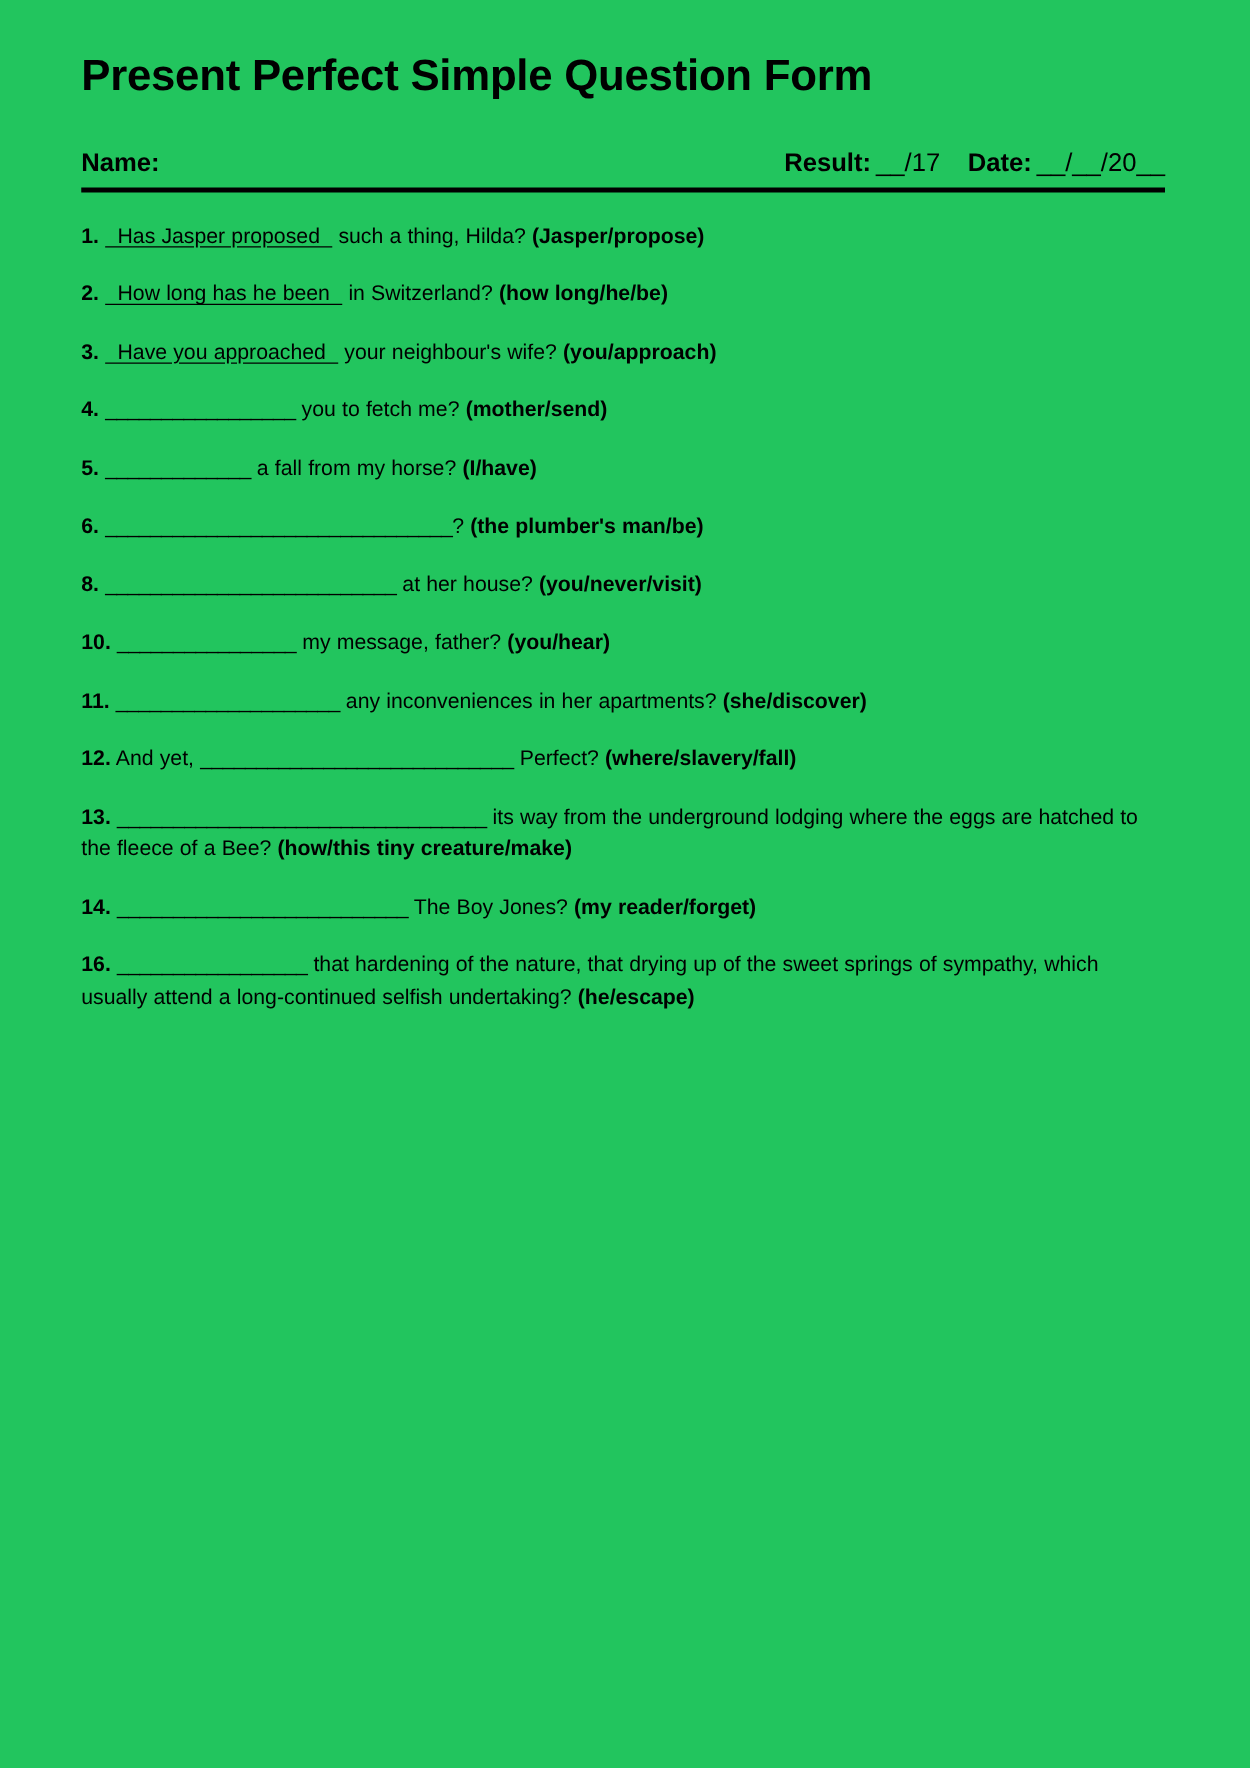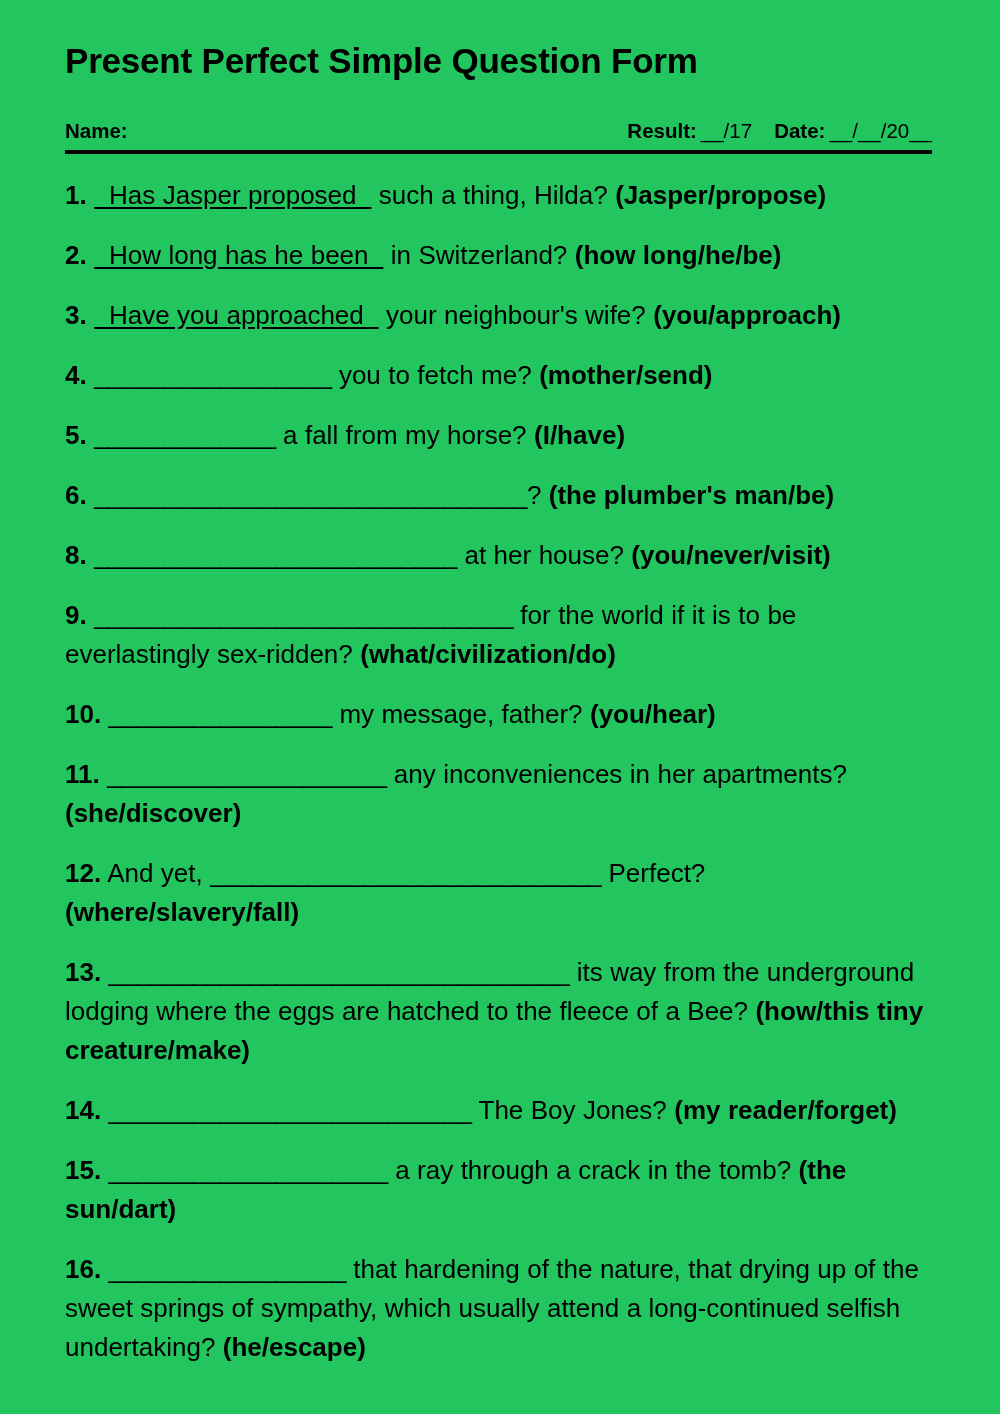--- a/index.html
+++ b/index.html
@@ -69,7 +69,7 @@
 
   
   .questions {
-    font-size: 26px;
+    font-size: 17px;
     line-height: 1.50;
   }
   .question {

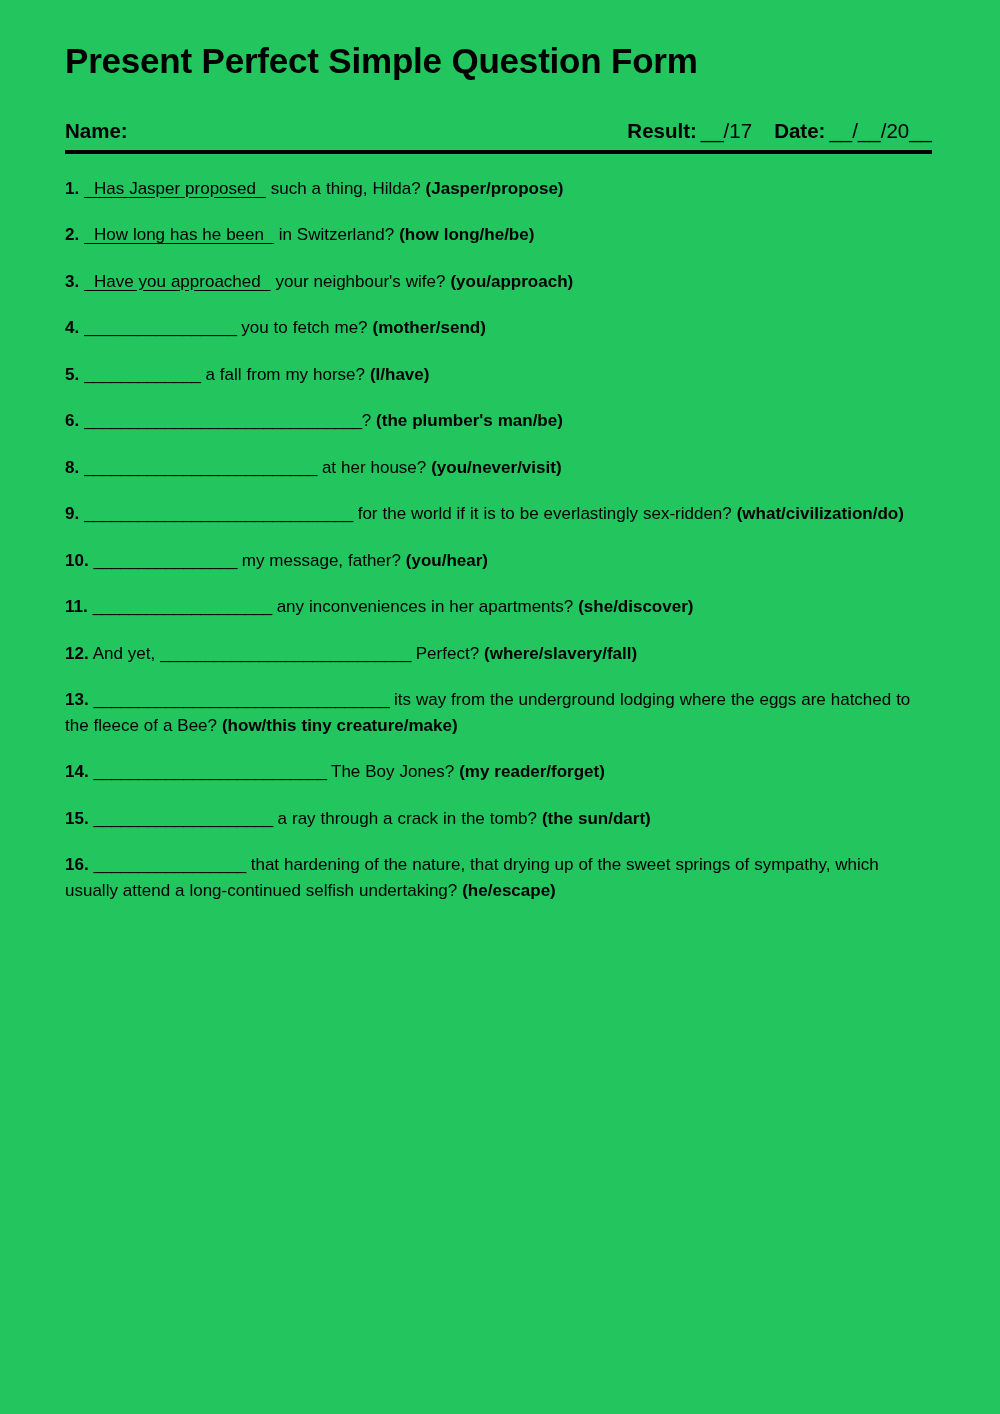--- a/index.html
+++ b/index.html
@@ -128,7 +128,6 @@
       <p class="question"><span class="q-num">5.</span> <span class="q-blank">_____________</span><span class="q-text"> a fall from my horse? </span><span class="q-hint">(I/have)</span></p>
       <p class="question"><span class="q-num">6.</span> <span class="q-blank">_______________________________</span><span class="q-text">? </span><span class="q-hint">(the plumber's man/be)</span></p>
       <p class="question"><span class="q-num">8.</span> <span class="q-blank">__________________________</span><span class="q-text"> at her house? </span><span class="q-hint">(you/never/visit)</span></p>
-      <p class="question"><span class="q-num">9.</span> <span class="q-blank">______________________________</span><span class="q-text"> for the world if it is to be everlastingly sex-ridden? </span><span class="q-hint">(what/civilization/do)</span></p>
       <p class="question"><span class="q-num">10.</span> <span class="q-blank">________________</span><span class="q-text"> my message, father? </span><span class="q-hint">(you/hear)</span></p>
       <p class="question"><span class="q-num">11.</span> <span class="q-blank">____________________</span><span class="q-text"> any inconveniences in her apartments? </span><span class="q-hint">(she/discover)</span></p>
       <p class="question"><span class="q-num">12.</span><span class="q-lead"> And yet, </span><span class="q-blank">____________________________</span><span class="q-text"> Perfect? </span><span class="q-hint">(where/slavery/fall)</span></p>

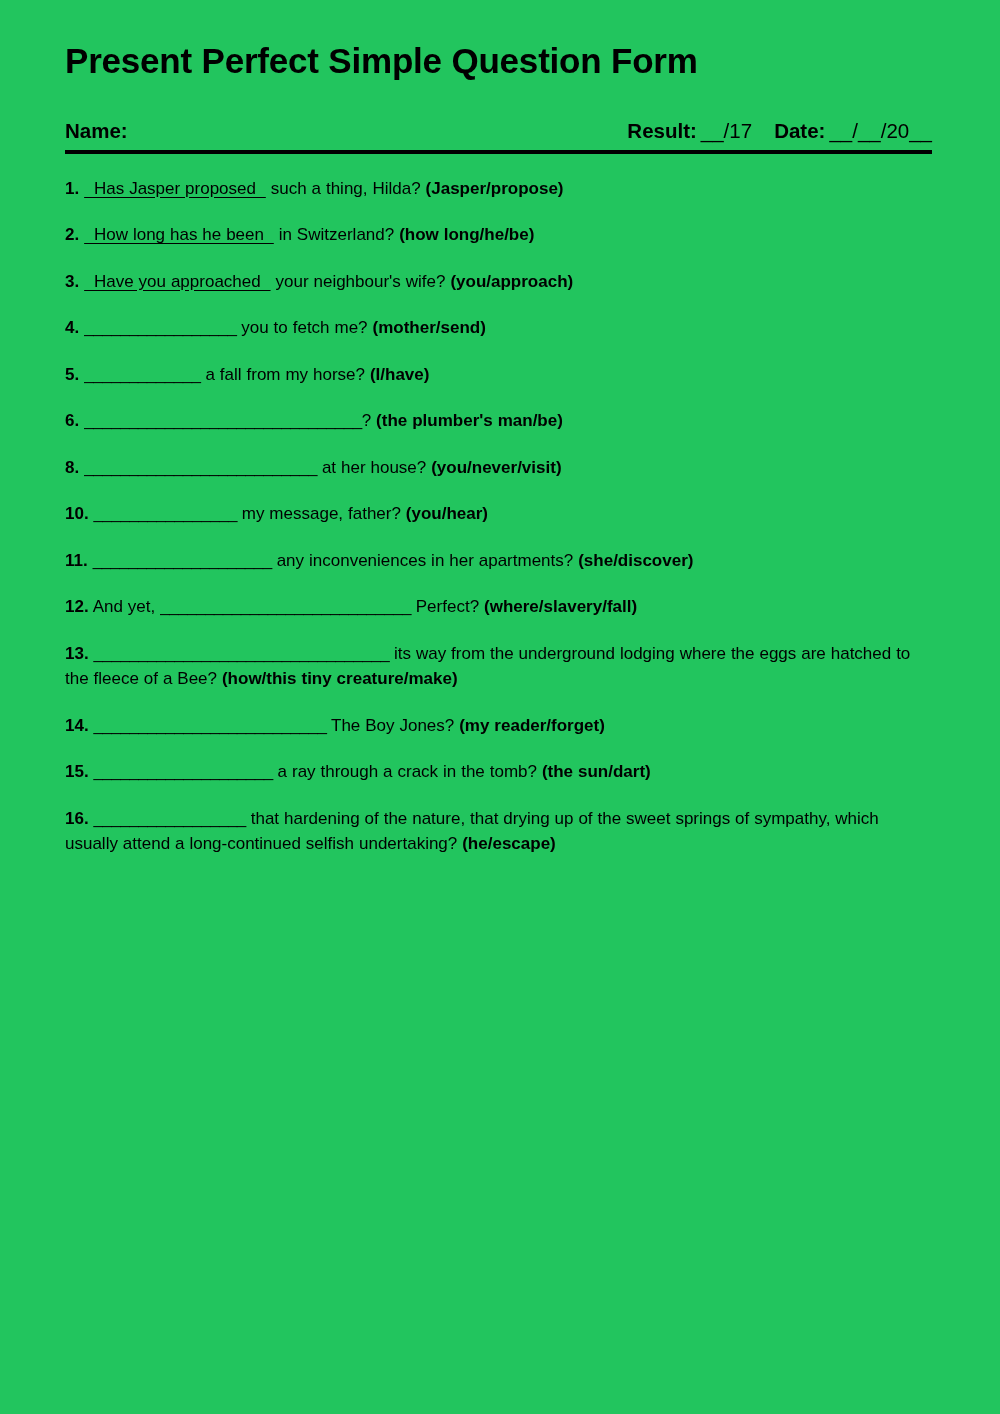--- a/index.html
+++ b/index.html
@@ -133,7 +133,6 @@
       <p class="question"><span class="q-num">12.</span><span class="q-lead"> And yet, </span><span class="q-blank">____________________________</span><span class="q-text"> Perfect? </span><span class="q-hint">(where/slavery/fall)</span></p>
       <p class="question"><span class="q-num">13.</span> <span class="q-blank">_________________________________</span><span class="q-text"> its way from the underground lodging where the eggs are hatched to the fleece of a Bee? </span><span class="q-hint">(how/this tiny creature/make)</span></p>
       <p class="question"><span class="q-num">14.</span> <span class="q-blank">__________________________</span><span class="q-text"> The Boy Jones? </span><span class="q-hint">(my reader/forget)</span></p>
-      <p class="question"><span class="q-num">15.</span> <span class="q-blank">____________________</span><span class="q-text"> a ray through a crack in the tomb? </span><span class="q-hint">(the sun/dart)</span></p>
       <p class="question"><span class="q-num">16.</span> <span class="q-blank">_________________</span><span class="q-text"> that hardening of the nature, that drying up of the sweet springs of sympathy, which usually attend a long-continued selfish undertaking? </span><span class="q-hint">(he/escape)</span></p>
     </div>
 

